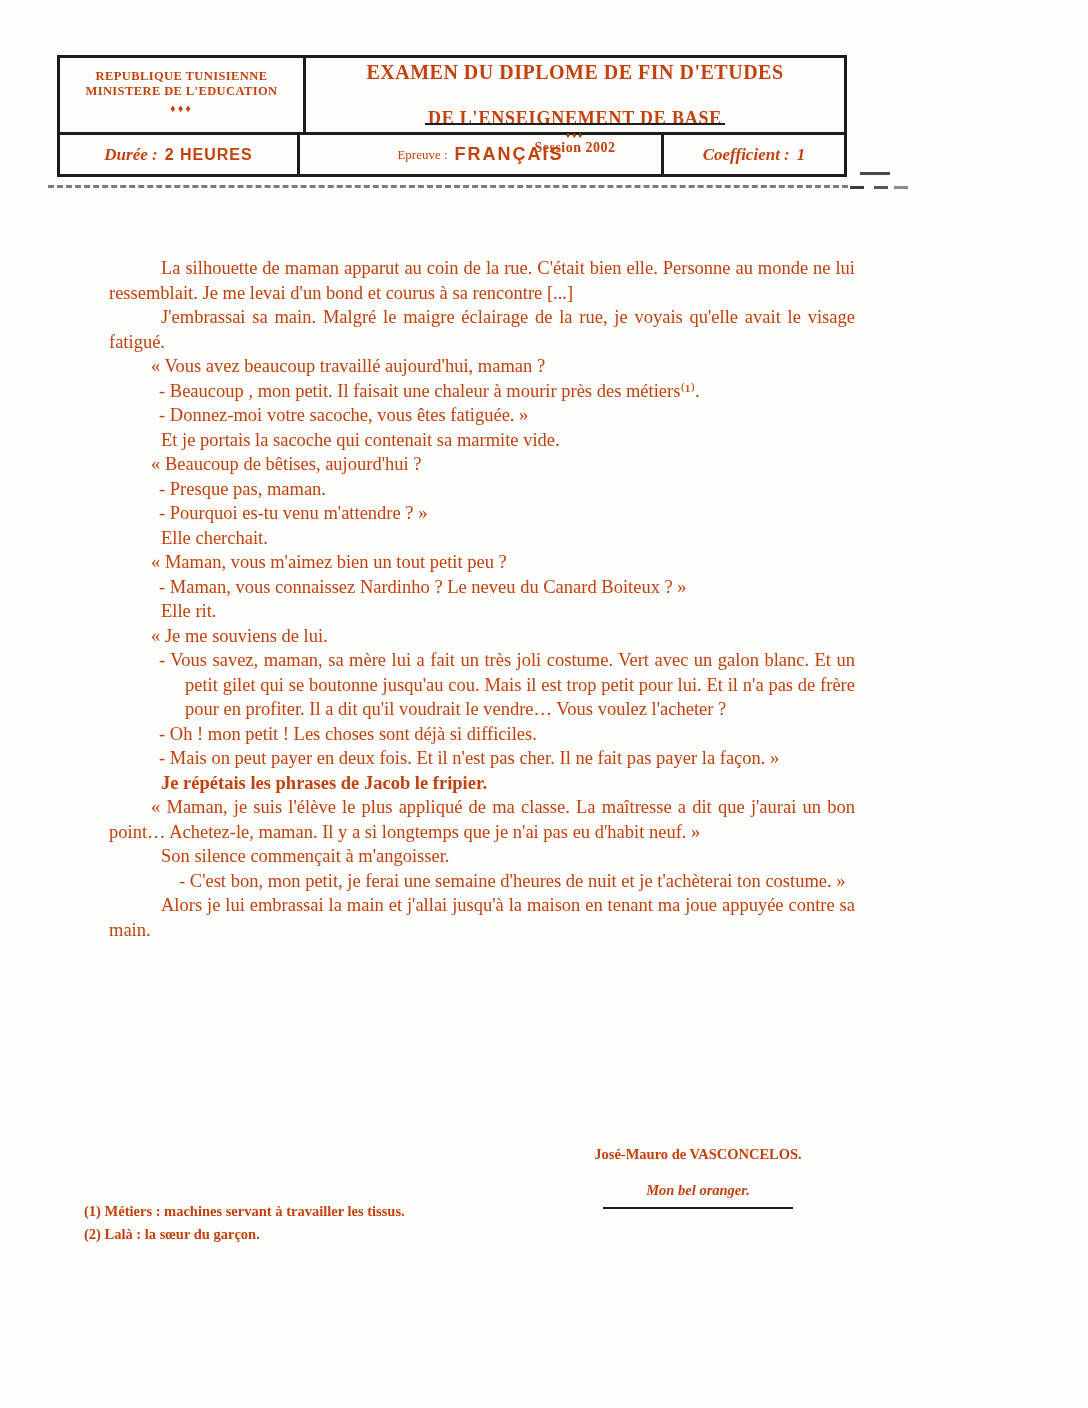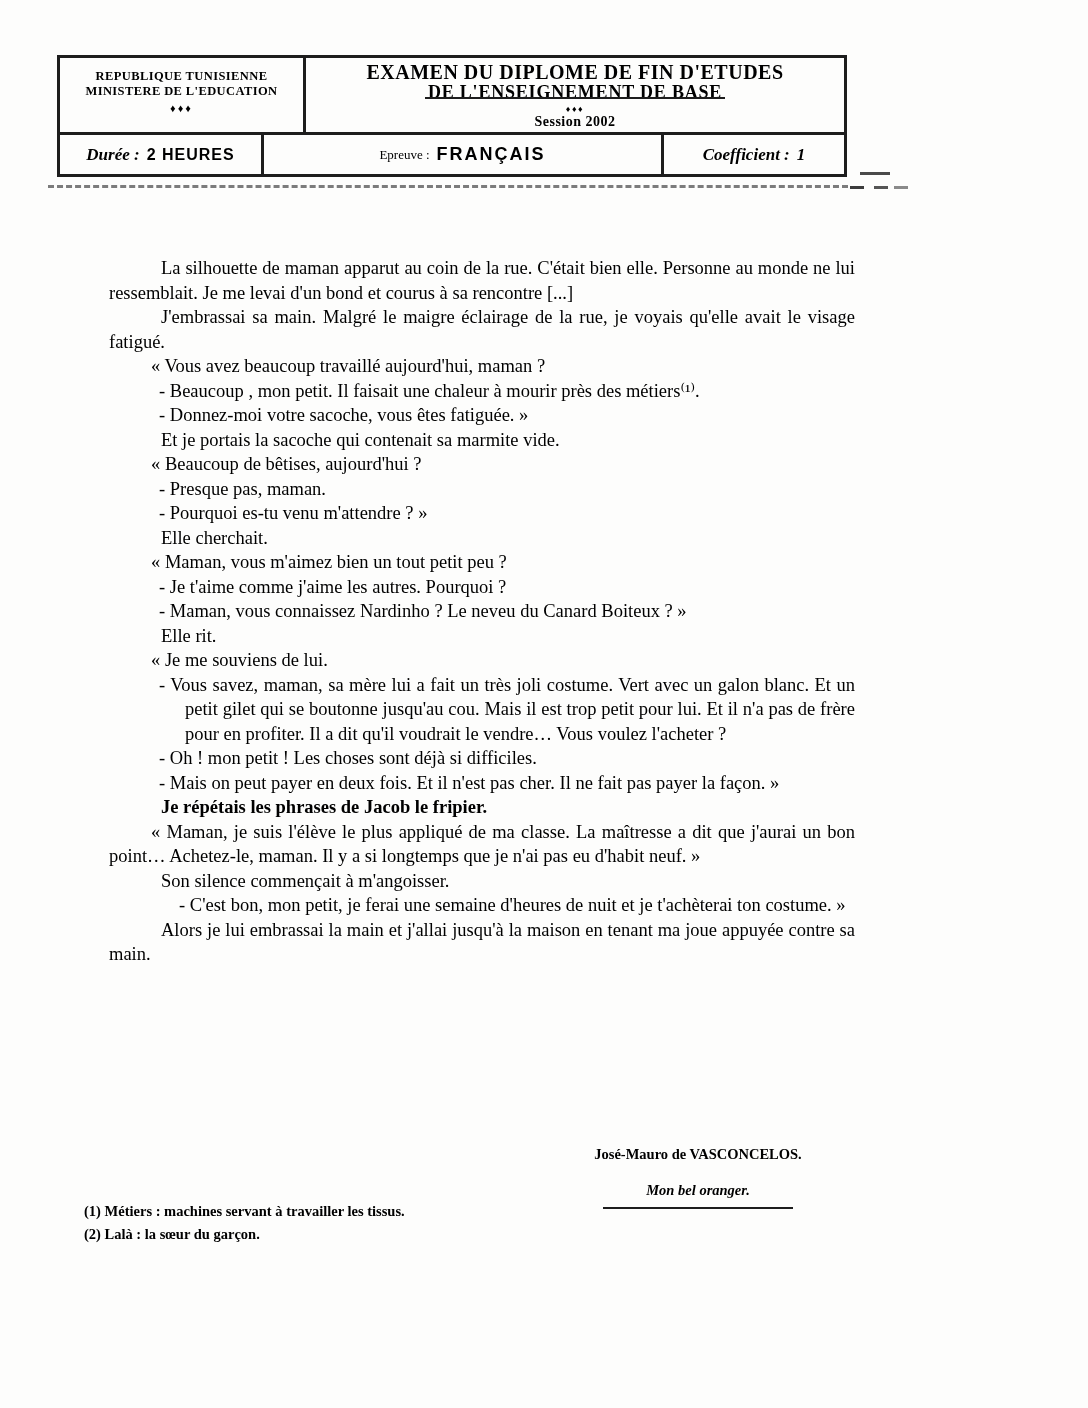--- a/index.html
+++ b/index.html
@@ -8,7 +8,7 @@
     width:1088px; height:1408px;
     margin:0 auto;
     background:#fdfdfc;
-    color:#000000;
+    color:#c2410c;
     font-family:"Liberation Serif","DejaVu Serif",serif;
     overflow:hidden;
   }

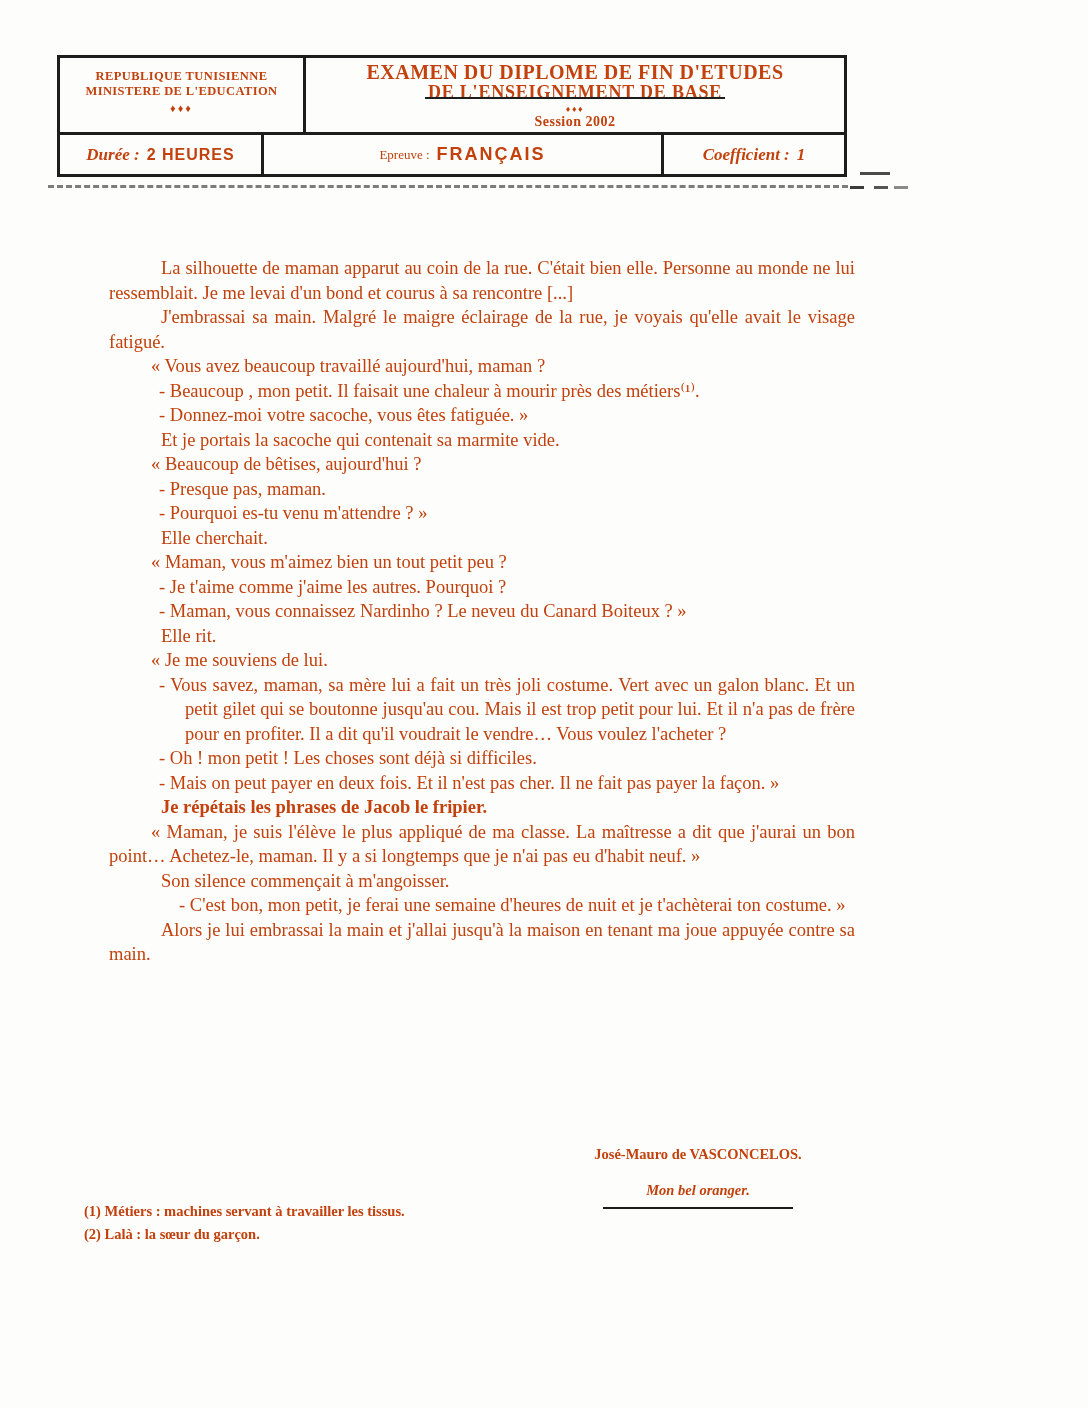--- a/index.html
+++ b/index.html
@@ -29,7 +29,7 @@
   .hdr-title { flex:1; text-align:center; padding-top:3px; }
   .t1 { font-size:20px; font-weight:bold; letter-spacing:.5px; line-height:22px; }
   .t2 { font-size:18px; font-weight:bold; letter-spacing:.8px; line-height:19px; }
-  .t2 .struck { position:relative; display:inline-block; }
+  .t2 .struck { position:relative; display:inline-block;margin-top:26px; }
   .t2 .struck::after {
     content:""; position:absolute; left:-3px; right:-3px; bottom:3px;
     height:2.5px; background:#1d1d1d;

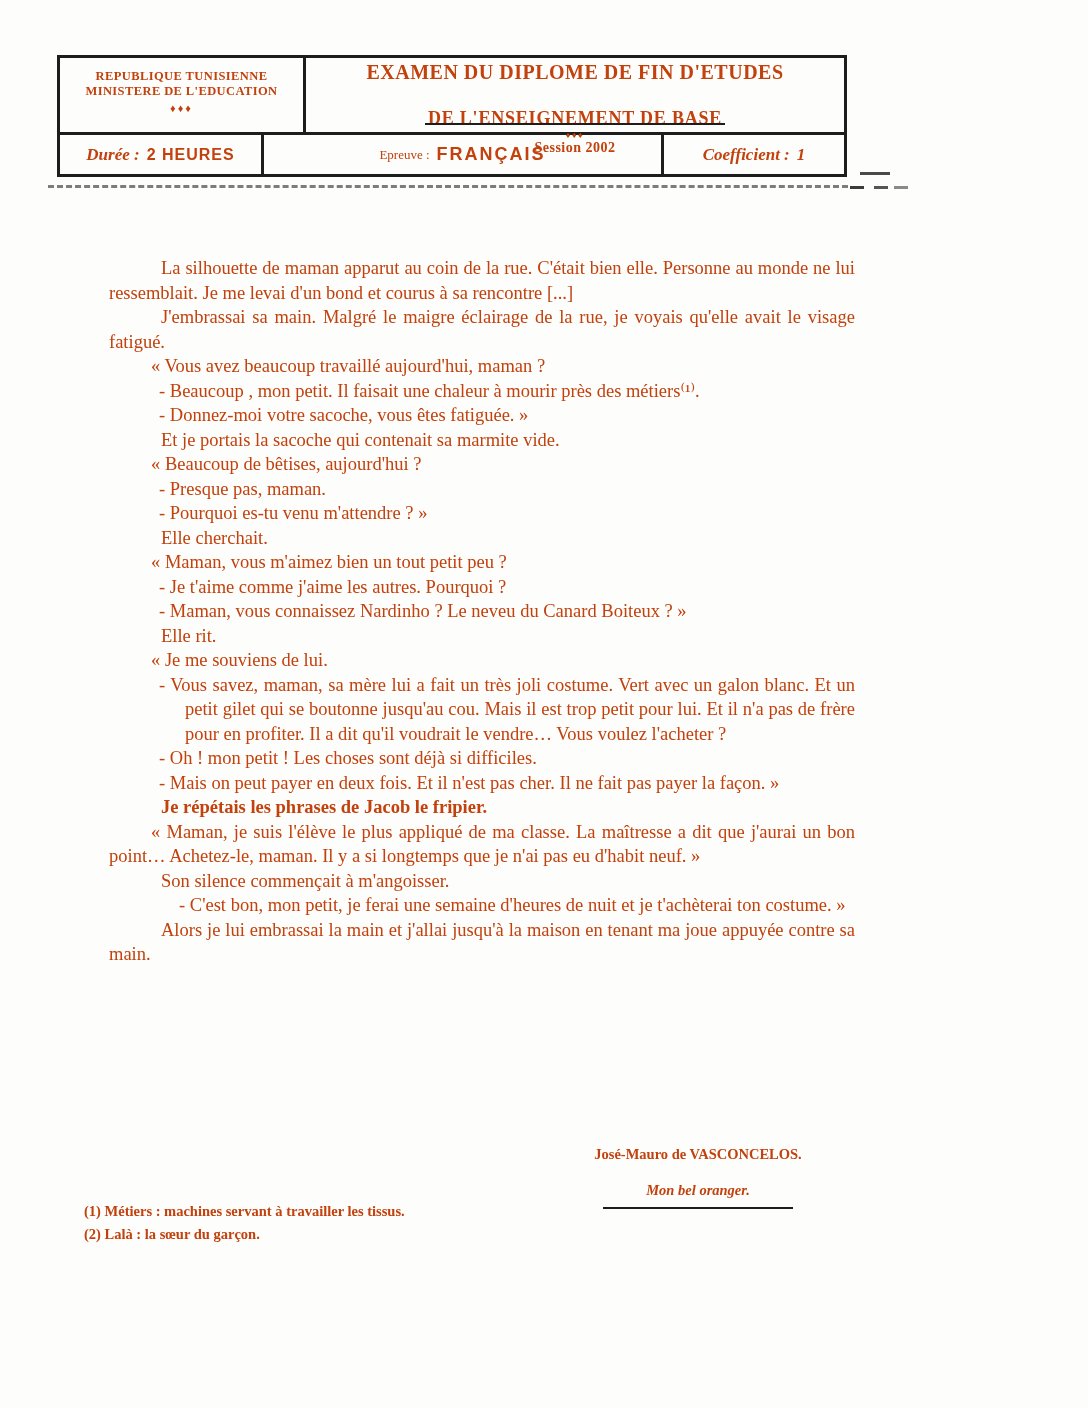--- a/index.html
+++ b/index.html
@@ -42,7 +42,7 @@
     display:flex; align-items:center; justify-content:center;
     box-sizing:border-box; white-space:nowrap;
   }
-  .c1 { width:204px; border-right:3px solid #1d1d1d; }
+  .c1 { width:240px; border-right:3px solid #1d1d1d; }
   .c2 { flex:1; border-right:3px solid #1d1d1d; }
   .c3 { width:180px; }
   .lbl-serif  { font-size:13px; }

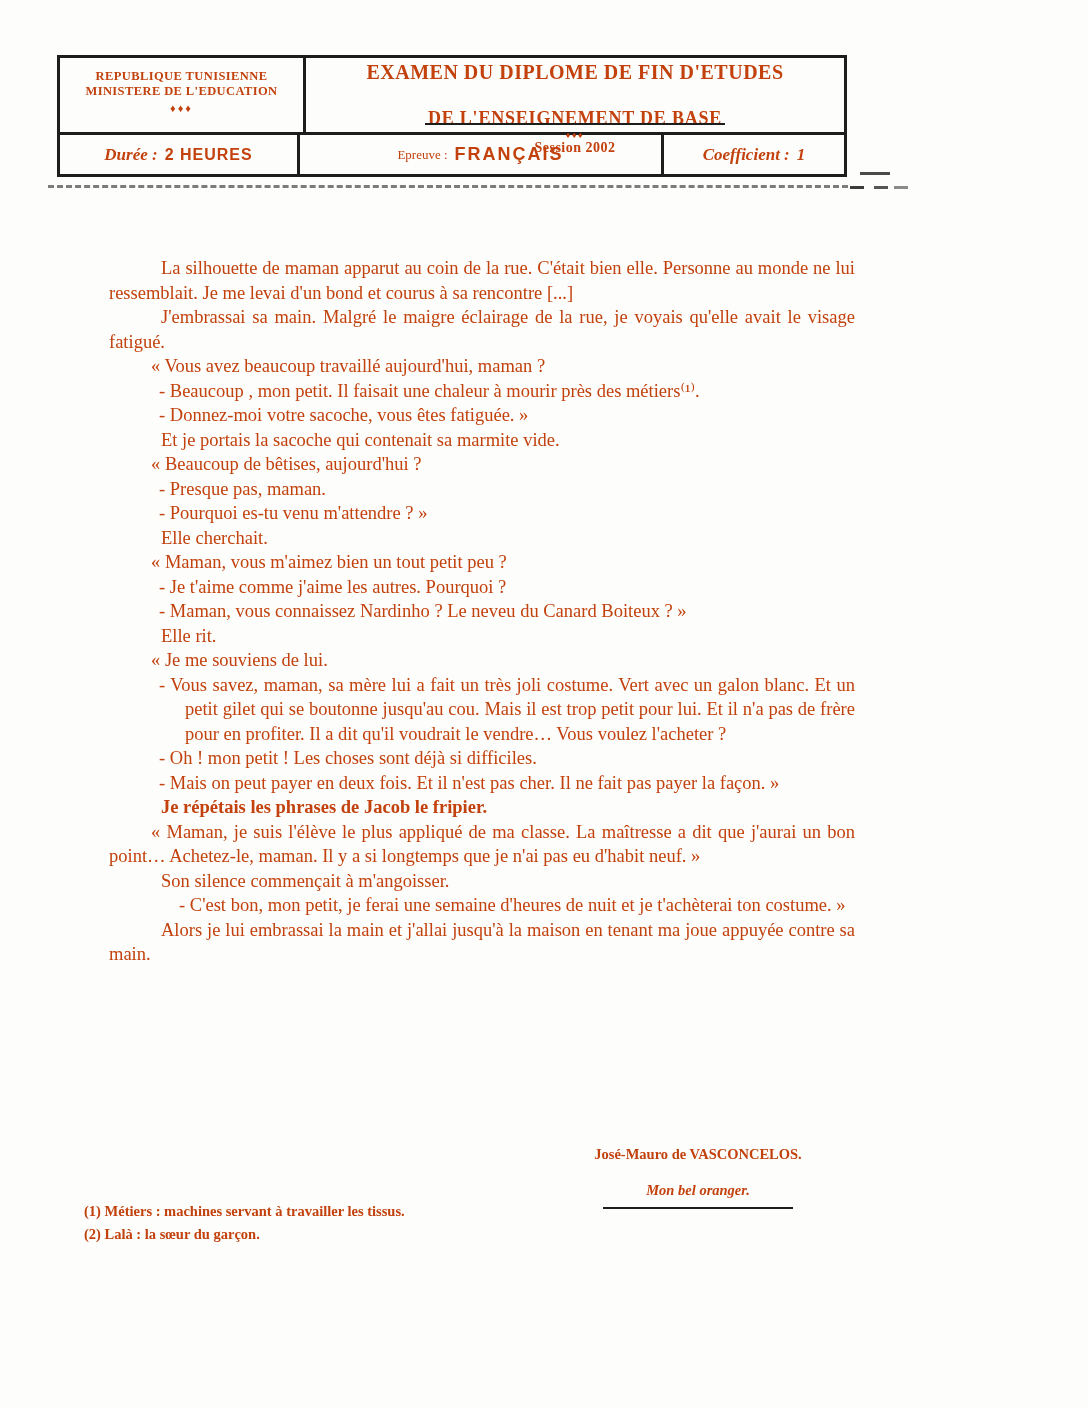--- a/index.html
+++ b/index.html
@@ -136,7 +136,6 @@
       <p class="st-dash">- Pourquoi es-tu venu m'attendre ? »</p>
       <p class="st-indent">Elle cherchait.</p>
       <p class="st-quote">« Maman, vous m'aimez bien un tout petit peu ?</p>
-      <p class="st-dash">- Je t'aime comme j'aime les autres. Pourquoi ?</p>
       <p class="st-dash">- Maman, vous connaissez Nardinho ? Le neveu du Canard Boiteux ? »</p>
       <p class="st-indent">Elle rit.</p>
       <p class="st-quote">« Je me souviens de lui.</p>

